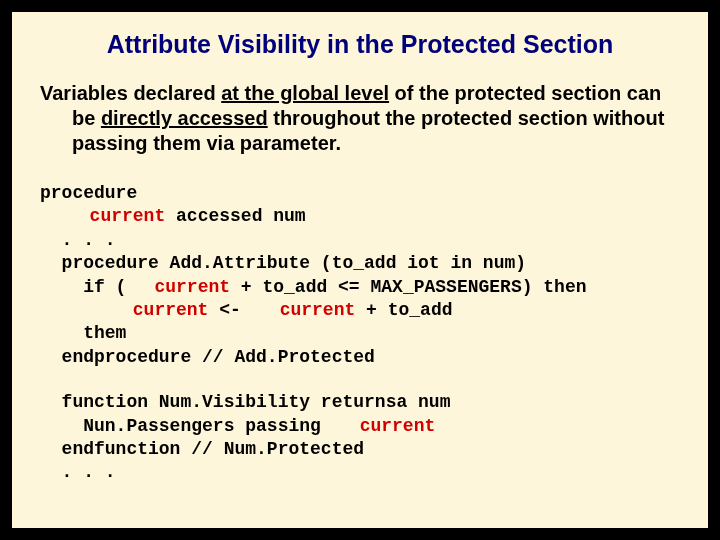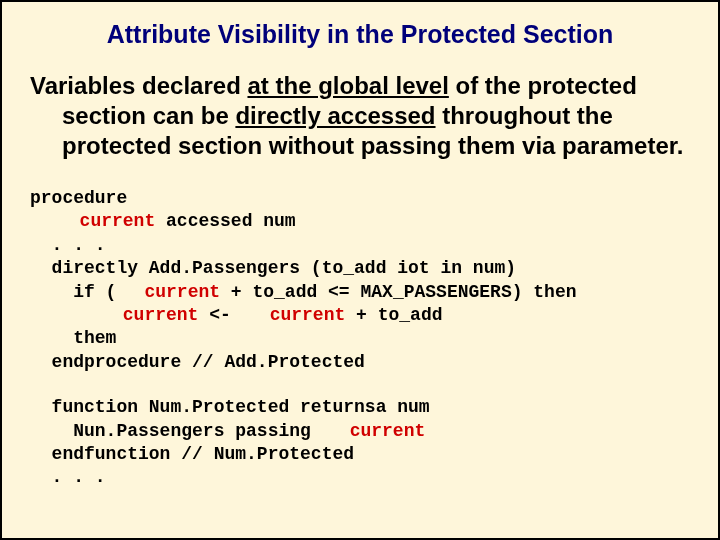--- a/index.html
+++ b/index.html
@@ -14,6 +14,7 @@
     width: 720px;
     height: 540px;
     background: #000;
+    padding: 10px;
   }
   .slide {
     box-sizing: border-box;

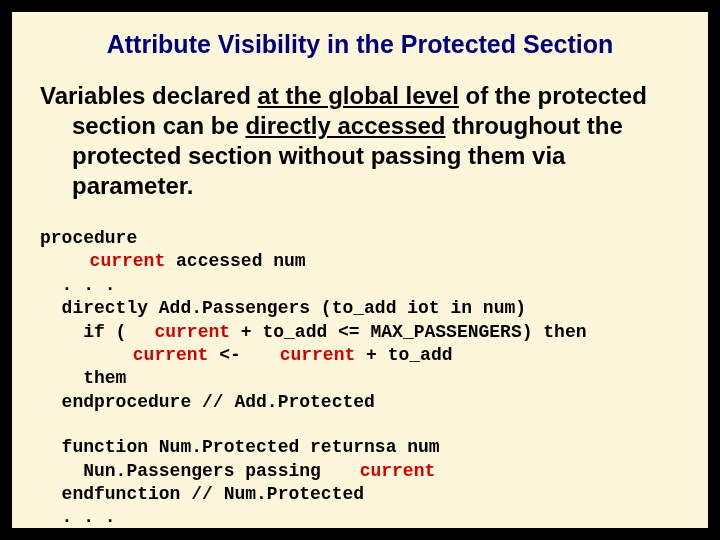--- a/index.html
+++ b/index.html
@@ -35,7 +35,7 @@
   }
   .body-text {
     font-weight: bold;
-    font-size: 24px;
+    font-size: 20px;
     line-height: 1.25;
     margin: 0 0 26px 0;
     padding-left: 0;

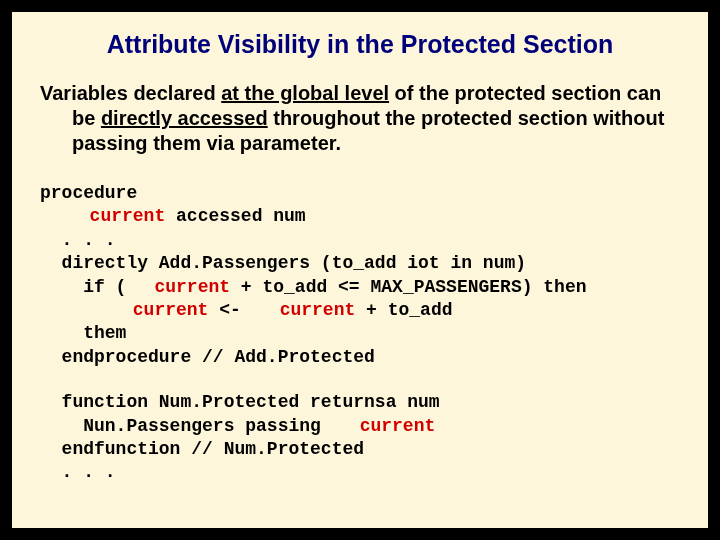--- a/index.html
+++ b/index.html
@@ -72,7 +72,7 @@
     <div class="code"><span>procedure</span>
 <span>  </span><span class="red">current</span><span> accessed num</span>
 <span>  . . .</span>
-<span>  directly Add.Passengers (to_add iot in num)</span>
+<span>  procedure Add.Attribute (to_add iot in num)</span>
 <span>    if (</span><span class="red">current</span><span> + to_add &lt;= MAX_PASSENGERS) then</span>
 <span>      </span><span class="red">current</span><span> &lt;- </span><span class="red">current</span><span> + to_add</span>
 <span>    them</span>

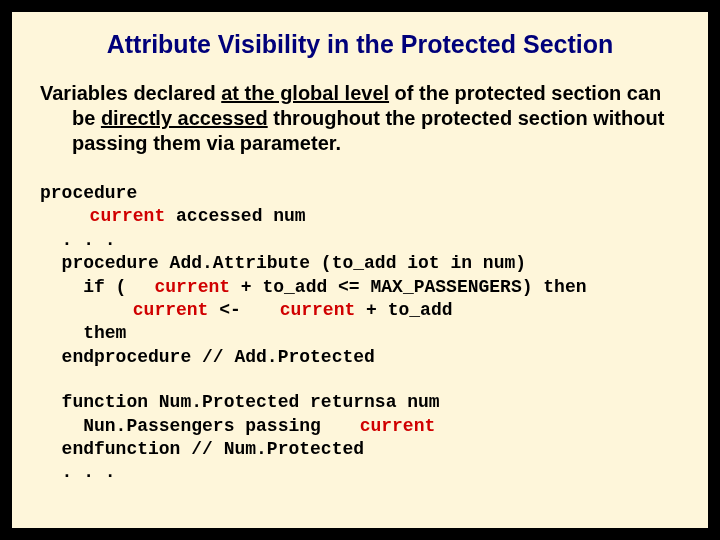--- a/index.html
+++ b/index.html
@@ -78,7 +78,7 @@
 <span>    them</span>
 <span>  endprocedure // Add.Protected</span></div>
 
-    <div class="code"><span>  function Num.Protected returnsa num</span>
+    <div class="code"><span>  function Num.Visibility returnsa num</span>
 <span>    Nun.Passengers passing </span><span class="red">current</span>
 <span>  endfunction // Num.Protected</span>
 <span>  . . .</span></div>

